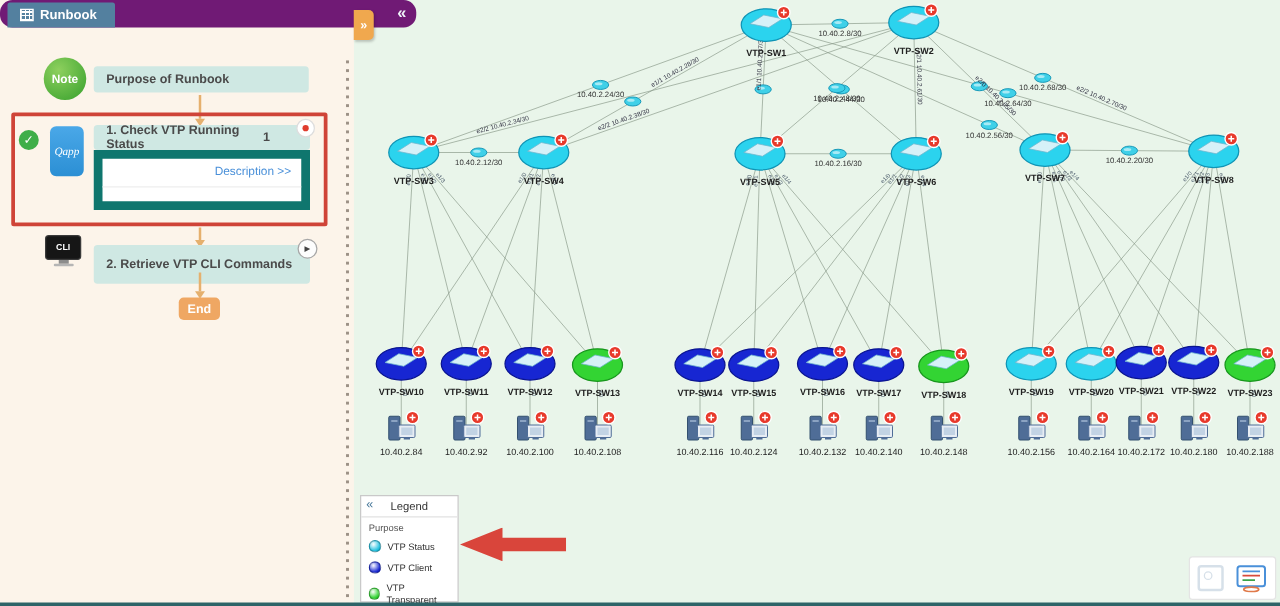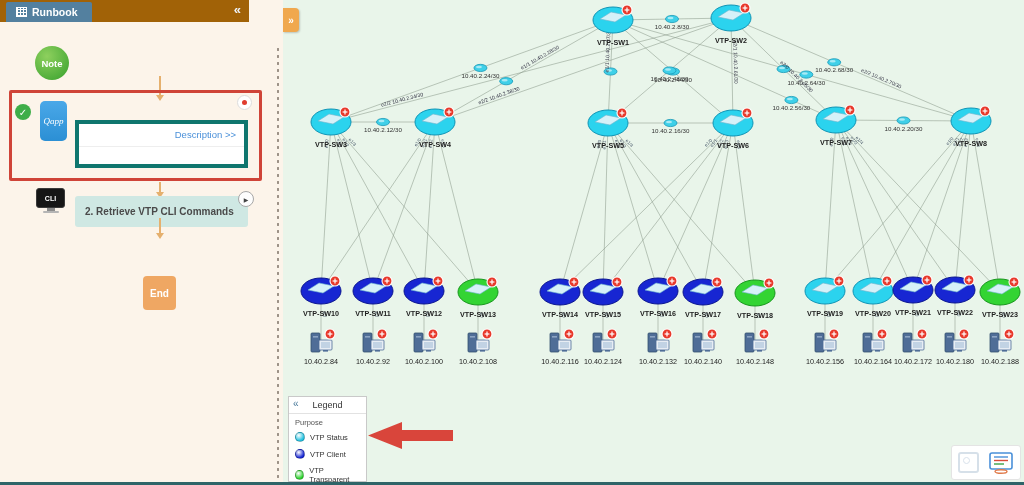--- a/index.html
+++ b/index.html
@@ -8,7 +8,7 @@
 
   
   .panel{position:absolute;left:0;top:0;width:283px;height:485px;background:#fcf4ea;z-index:10;}
-  .panel-header{position:absolute;left:0;top:0;width:249px;height:22px;background:#a16207;}
+  .panel-header{position:absolute;left:0;top:0;width:333px;height:22px;background:#701a75;border-radius:10px;}
   .runbook-tab{position:absolute;left:6px;top:2px;height:20px;padding:0 14px 0 10px;
        background:#53809f;color:#fff;font-size:10.5px;font-weight:bold;
        display:flex;align-items:center;gap:5px;border-radius:2px 2px 0 0;}

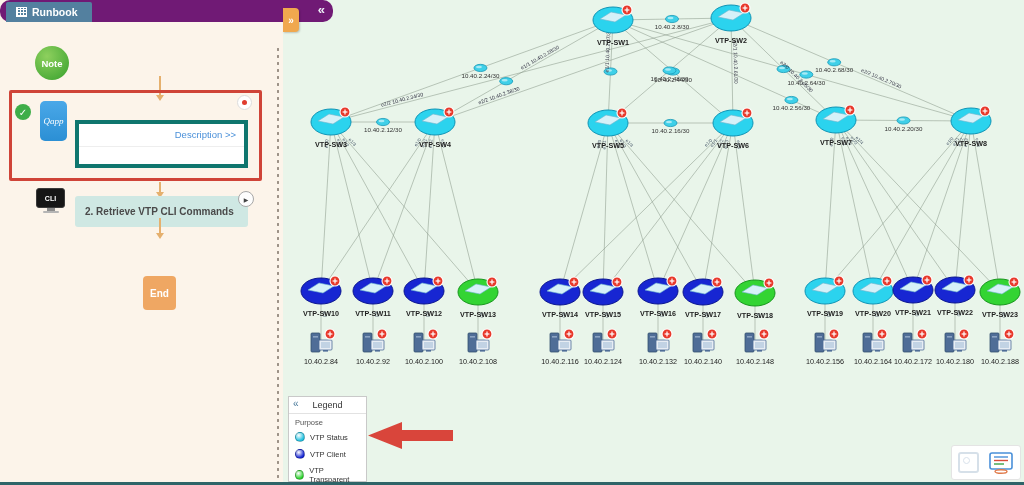--- a/index.html
+++ b/index.html
@@ -115,6 +115,7 @@
 
 
     <div class="start-node">Note</div>
+    <div class="purpose-box">Purpose of Runbook</div>
 
     <div class="connector c1"></div>
 

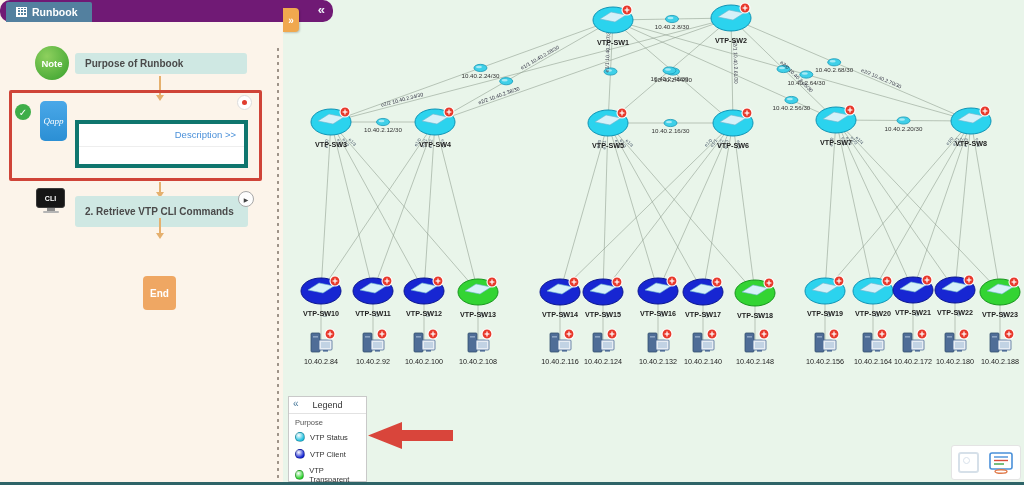--- a/index.html
+++ b/index.html
@@ -122,6 +122,10 @@
     <div class="step-group"></div>
     <div class="check-icon">✓</div>
     <div class="qapp-tile">Qapp</div>
+    <div class="step-box step1-box">
+      <span class="step-label">1. Check VTP Running Status</span>
+      <span class="run-count">1</span>
+    </div>
     <div class="record-btn">
         <span class="record-dot"></span>
       </div>

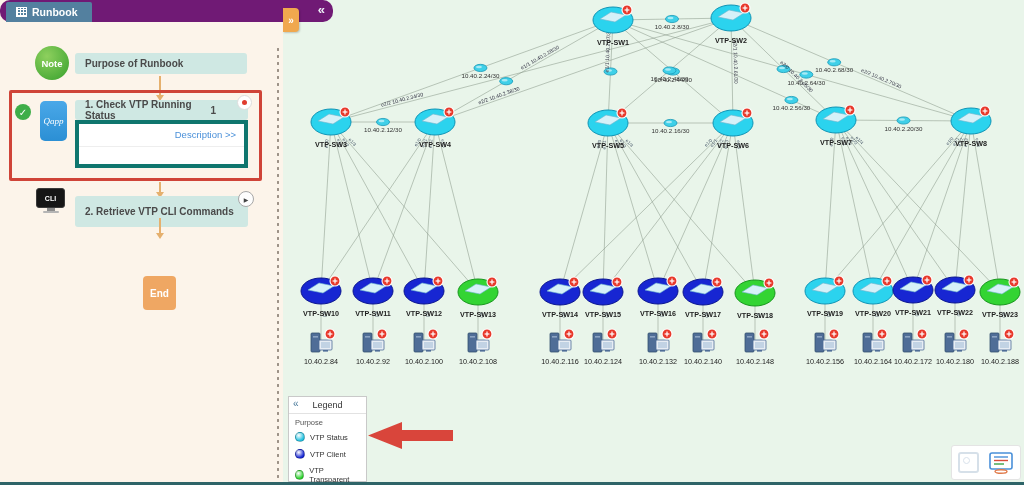--- a/index.html
+++ b/index.html
@@ -56,7 +56,7 @@
        background:#fff;border:1px solid #ddd;display:flex;align-items:center;justify-content:center;cursor:pointer;}
   .record-dot{width:5px;height:5px;border-radius:50%;background:#e03c2e;}
   .detail-box{position:absolute;left:75px;top:120px;width:173px;height:48px;background:#fff;
-       border:4px solid #0f766e;box-sizing:border-box;}
+       border:7px solid #0f766e;box-sizing:border-box;}
   .desc-row{height:22px;border-bottom:1px solid #eee;text-align:right;padding-right:8px;
        line-height:22px;color:#4a90d9;font-size:9.5px;cursor:pointer;}
   .result-row{height:24px;display:flex;align-items:center;padding:0 7px;gap:5px;font-size:9.5px;}

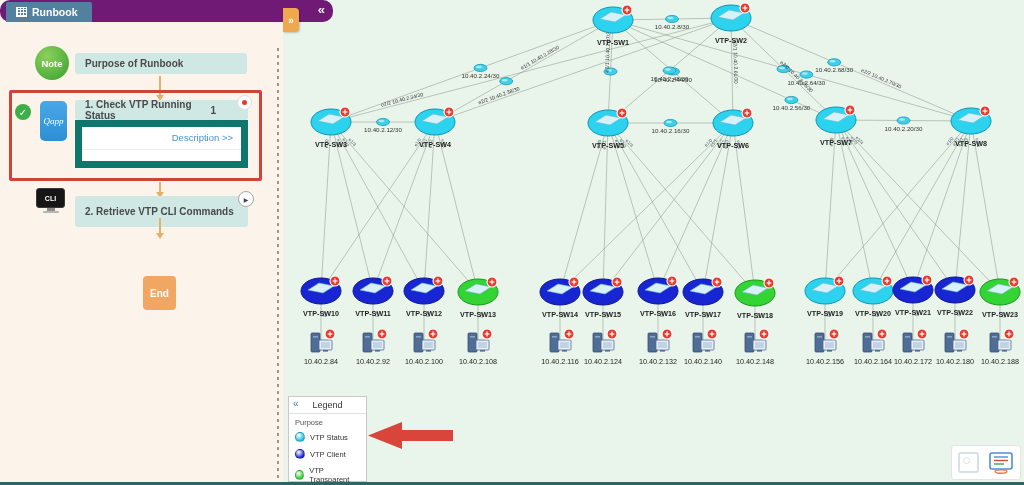--- a/index.html
+++ b/index.html
@@ -73,9 +73,9 @@
   .play-btn{position:absolute;left:238px;top:191px;width:14px;height:14px;border-radius:50%;
        background:#fdfdfd;border:1px solid #a7a7a7;color:#444;font-size:6px;
        display:flex;align-items:center;justify-content:center;cursor:pointer;}
-  .end-node{position:absolute;left:143px;top:238px;width:33px;height:34px;background:#efa763;
+  .end-node{position:absolute;left:143px;top:238px;width:33px;height:18px;background:#efa763;
        border-radius:4px;color:#fff;font-size:10px;font-weight:bold;
-       display:flex;align-items:center;justify-content:center;margin-top:38px;}
+       display:flex;align-items:center;justify-content:center;}
 
   
   .map{position:absolute;left:283px;top:0;width:741px;height:485px;background:#e9f5ea;}

